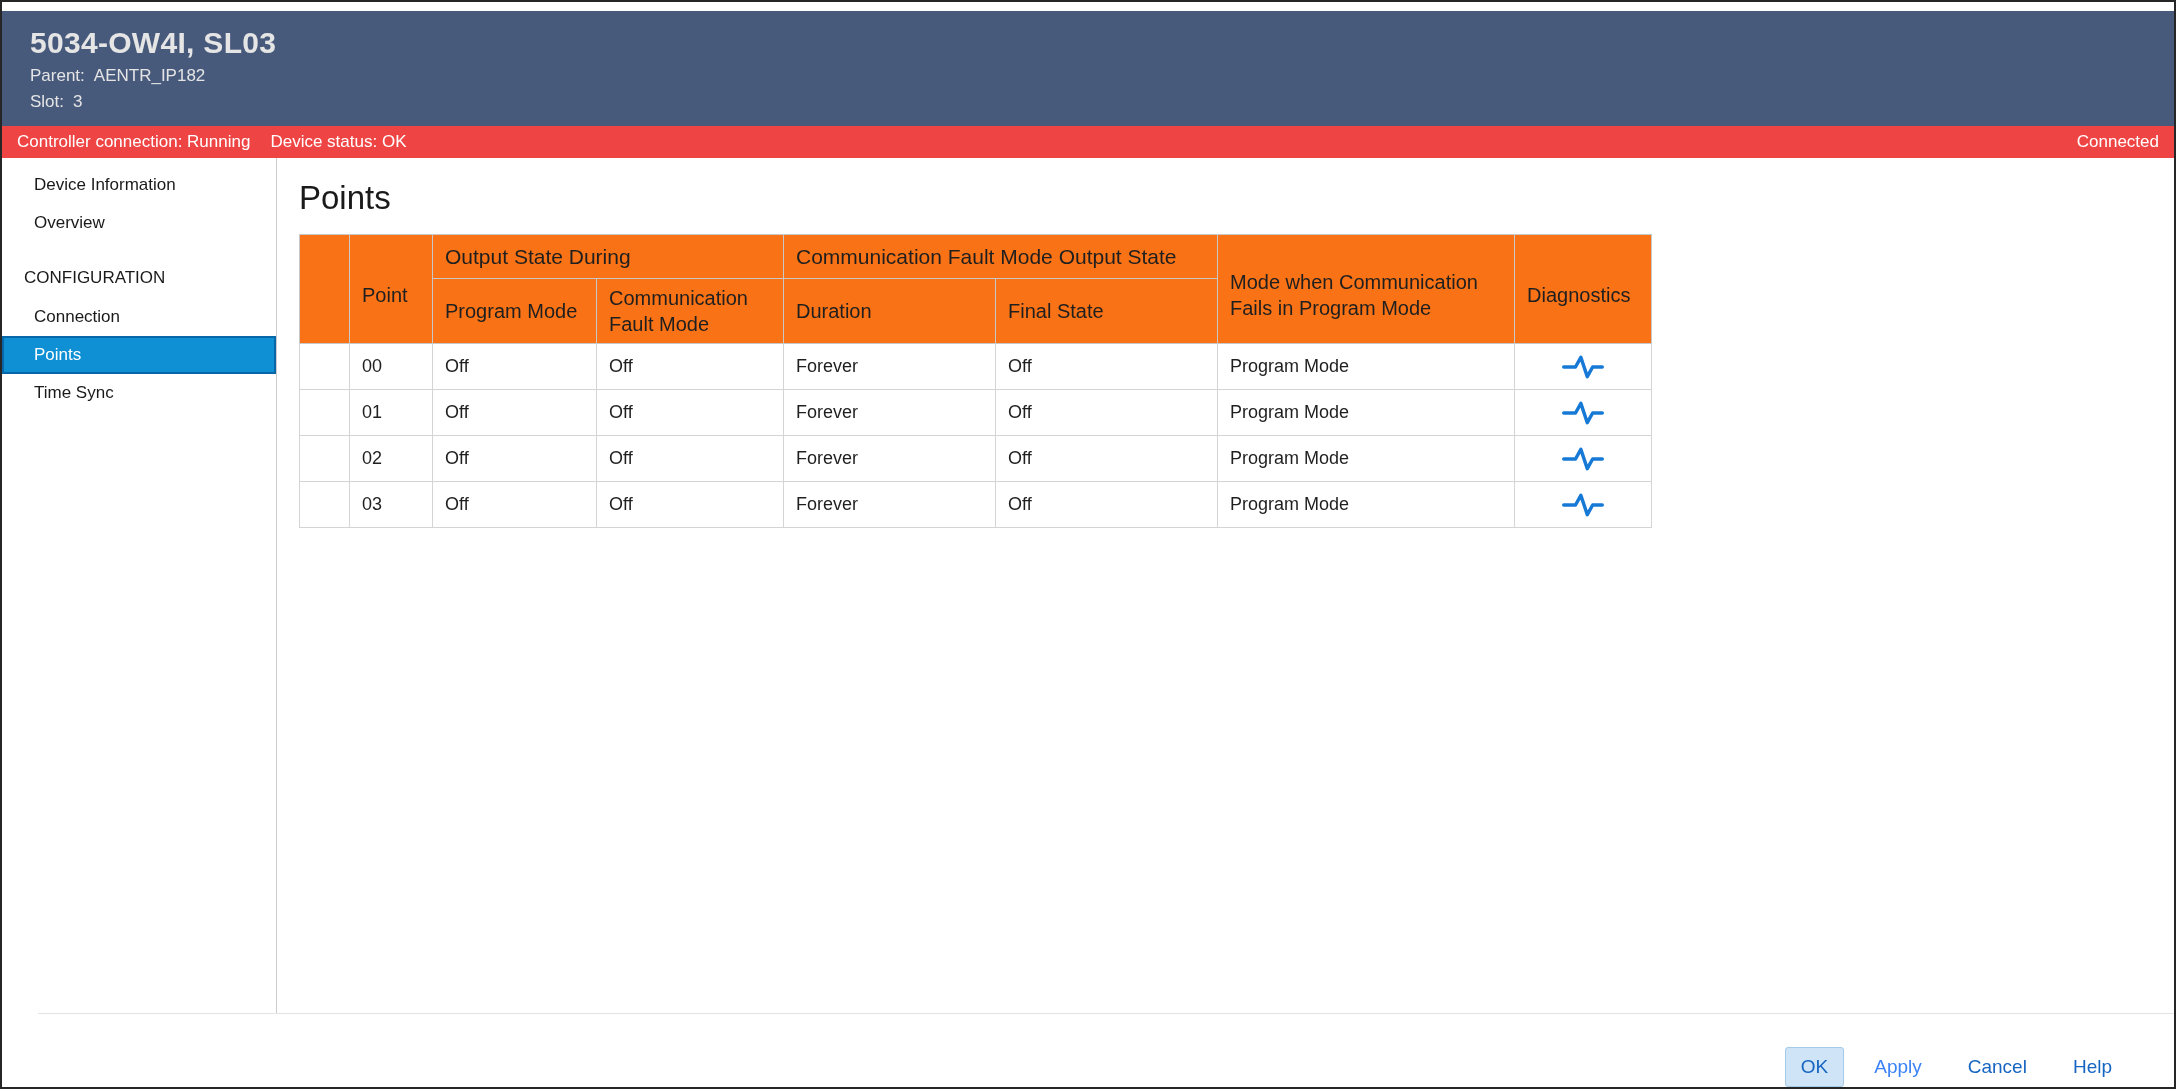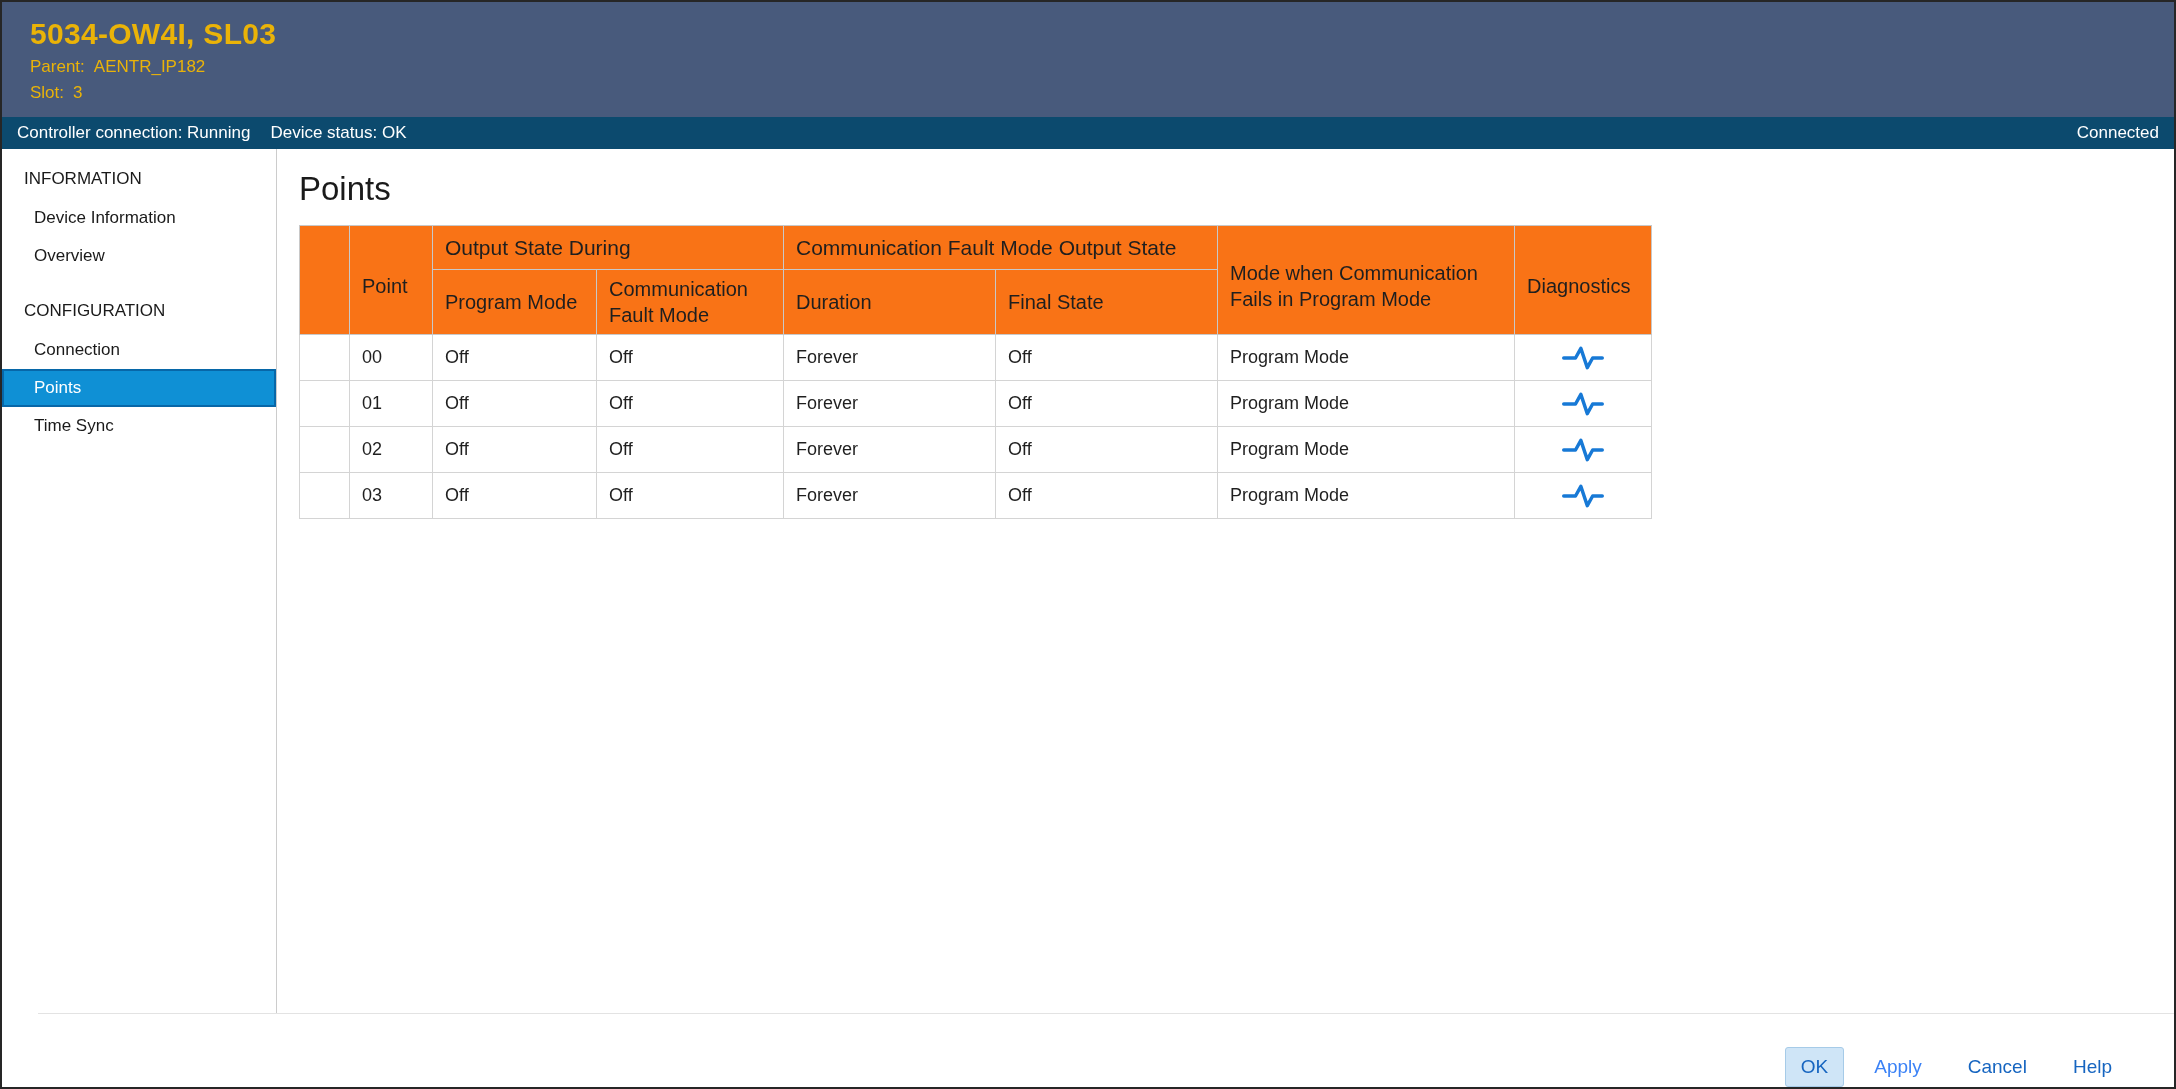--- a/index.html
+++ b/index.html
@@ -16,8 +16,9 @@
   
   .app-header {
     height:115px; flex:none;
-    background:#485a7c; color:#eab308;
+    background:#485a7c; color:#e5e5e5;
     padding:13px 28px 0 28px;
+    margin-top:9px;
   }
   .app-title { font-size:30px; font-weight:700; line-height:38px; letter-spacing:0.3px; }
   .app-sub { font-size:17px; line-height:24px; margin-top:2px; font-weight:400; }

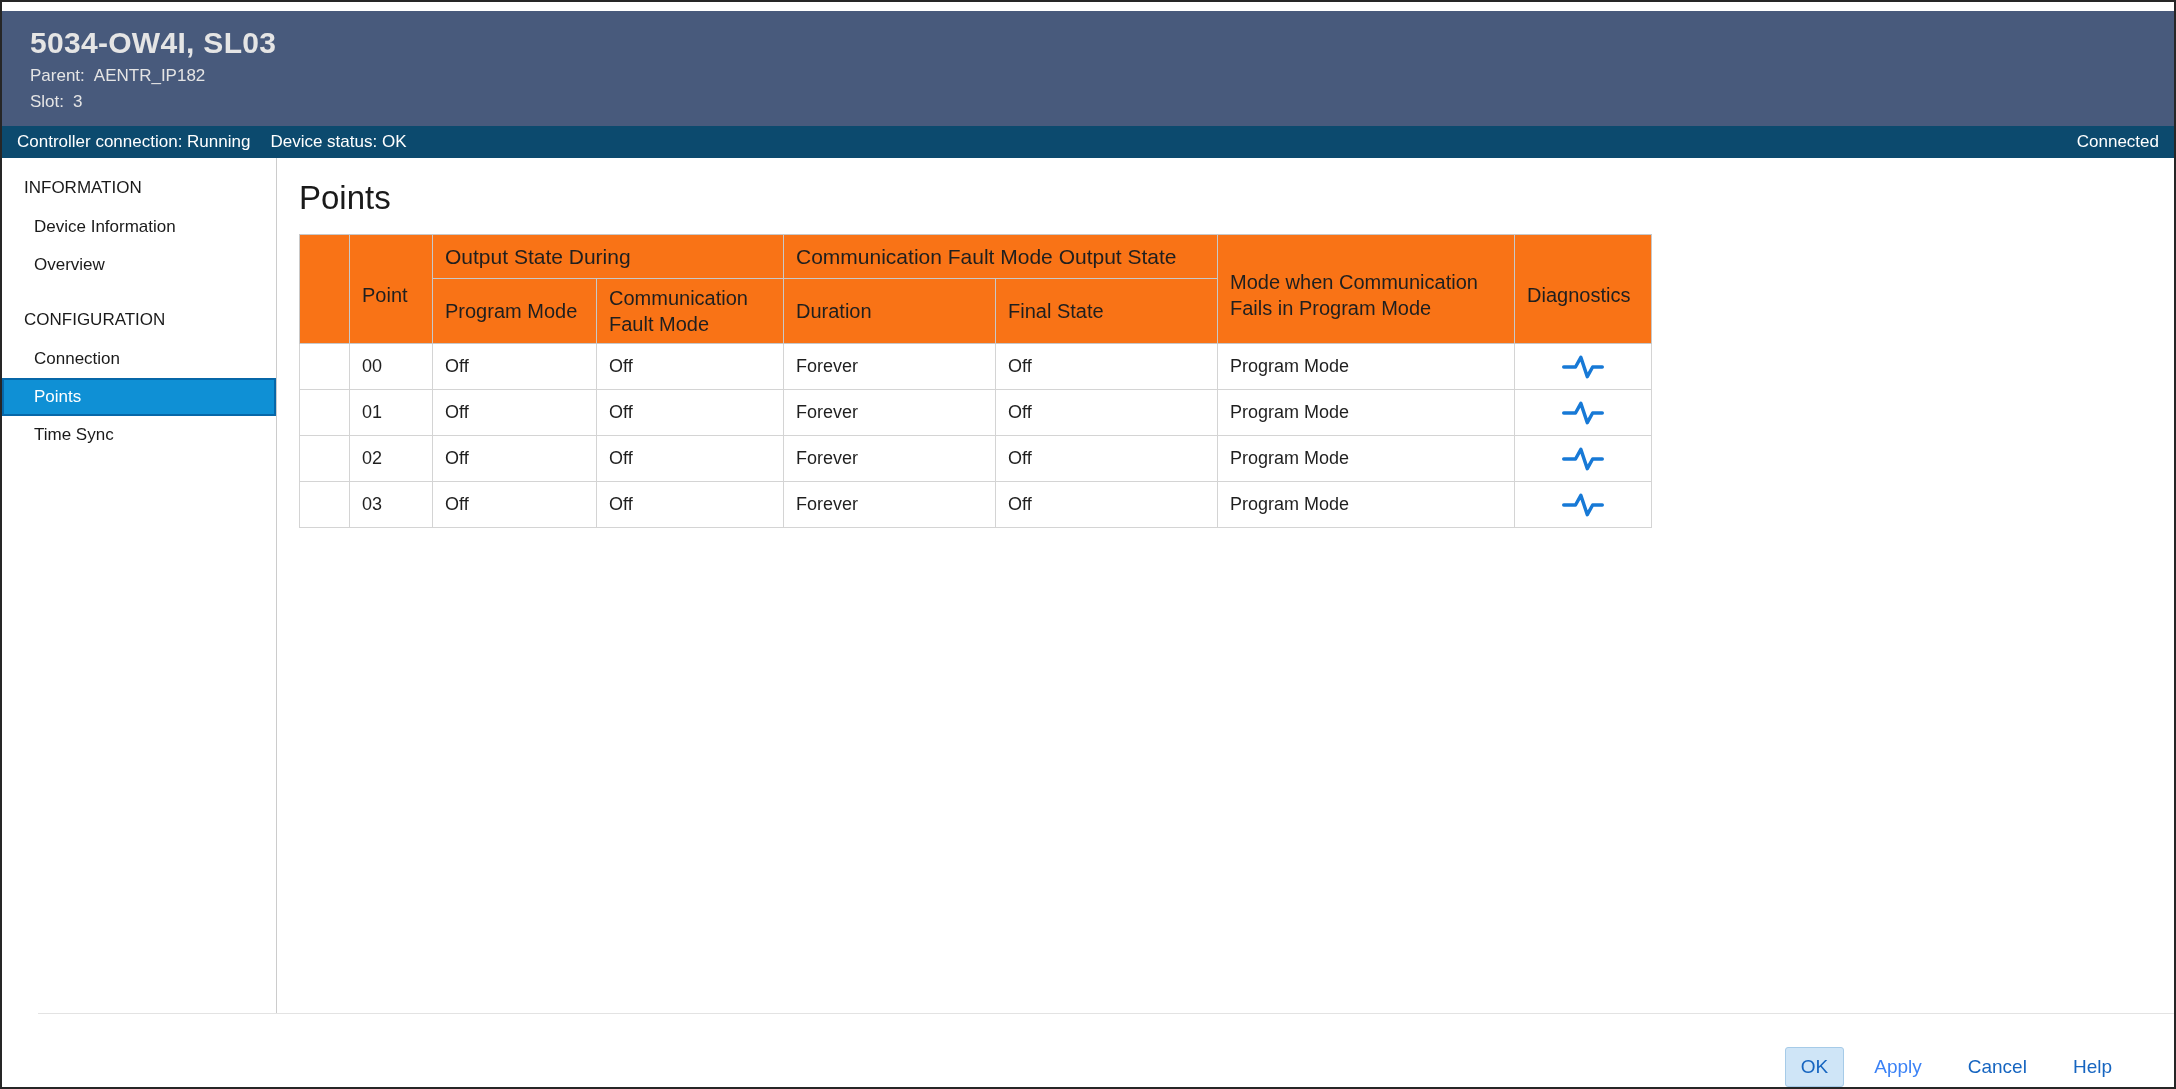--- a/index.html
+++ b/index.html
@@ -27,7 +27,7 @@
   
   .status-bar {
     height:32px; flex:none;
-    background:#0c4a6e; color:#ffffff;
+    background:#ef4444; color:#ffffff;
     display:flex; align-items:center;
     padding:4px 15px; font-size:17px; gap:20px;
   }

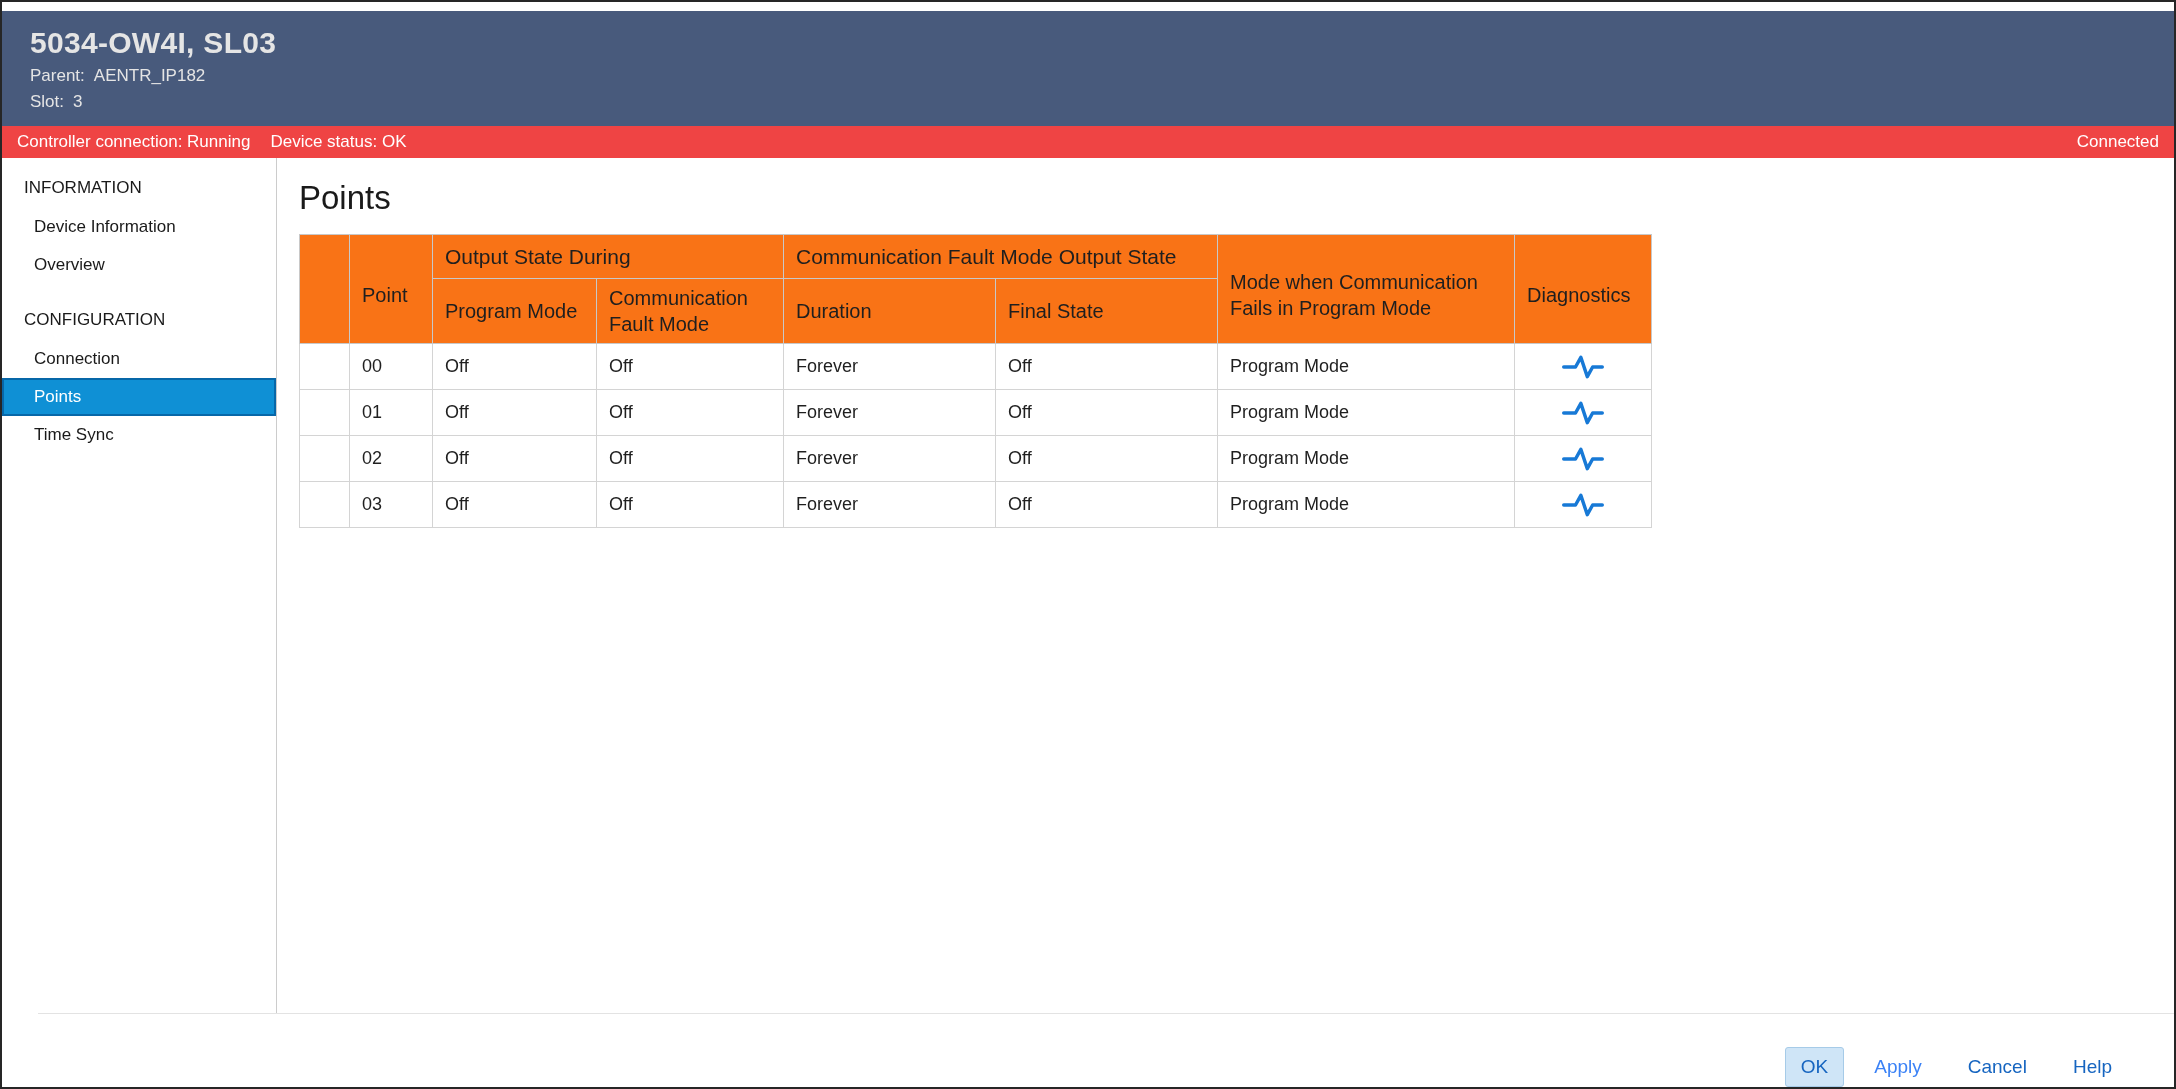--- a/index.html
+++ b/index.html
@@ -142,7 +142,6 @@
   <div class="content">
 
     <nav class="sidebar">
-      <div class="side-section-header">INFORMATION</div>
       <div class="side-item">Device Information</div>
       <div class="side-item">Overview</div>
       <div class="side-section-header section-gap">CONFIGURATION</div>

